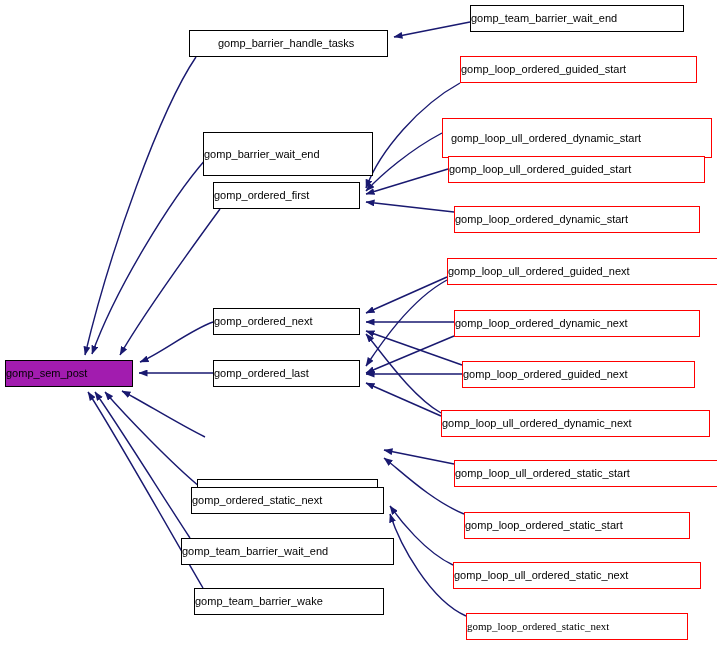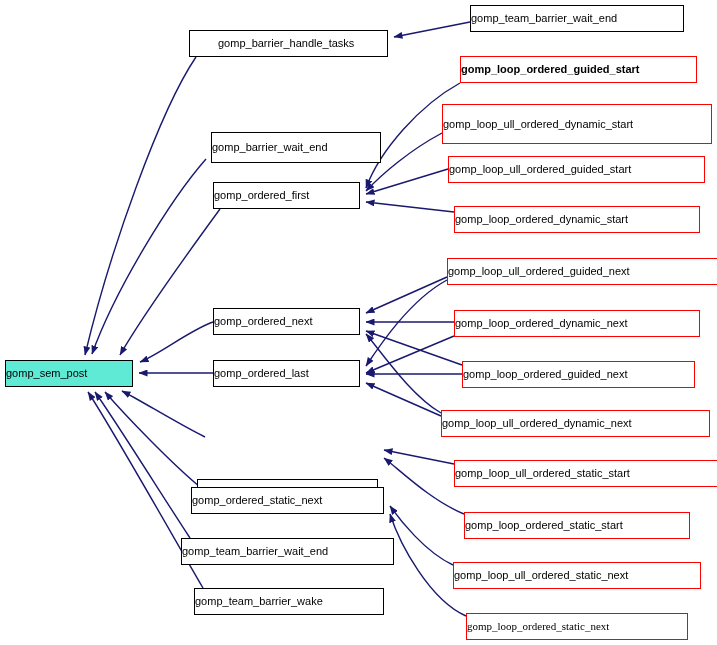--- a/index.html
+++ b/index.html
@@ -121,7 +121,7 @@
       <div class="node" style="left: 470px; top: 5px; width: 214px; height: 27px;">
         <span class="node-label">gomp_team_barrier_wait_end</span>
       </div>
-      <div class="node red" style="left: 460px; top: 56px; width: 237px; height: 27px; font-weight: bold;">
+      <div class="node red" style="left: 460px; top: 56px; width: 237px; height: 27px;">
         <span class="node-label">gomp_loop_ordered_guided_start</span>
       </div>
       <div class="node red" style="left: 442px; top: 104px; width: 270px; height: 40px;">

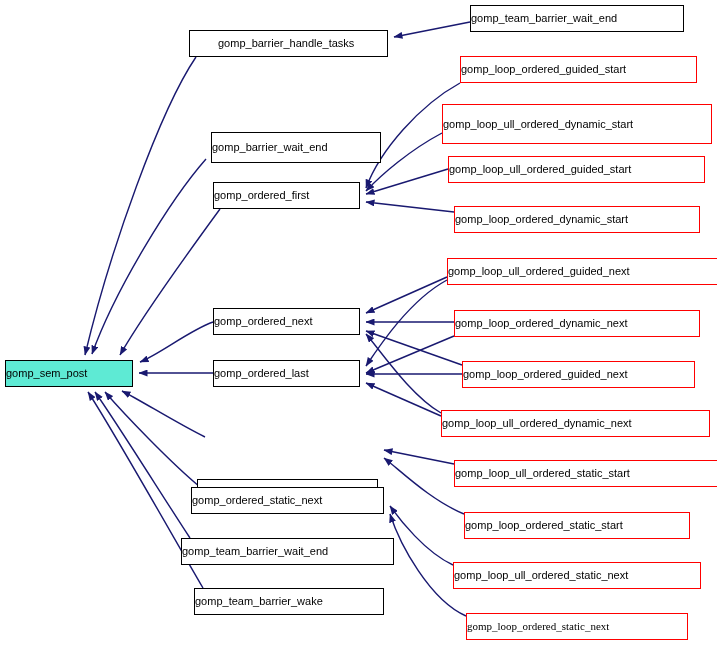--- a/index.html
+++ b/index.html
@@ -124,7 +124,7 @@
       <div class="node red" style="left: 460px; top: 56px; width: 237px; height: 27px;">
         <span class="node-label">gomp_loop_ordered_guided_start</span>
       </div>
-      <div class="node red" style="left: 442px; top: 104px; width: 270px; height: 40px;">
+      <div class="node red" style="left: 442px; top: 118px; width: 270px; height: 40px; padding-left: 8px;">
         <span class="node-label">gomp_loop_ull_ordered_dynamic_start</span>
       </div>
       <div class="node red" style="left: 448px; top: 156px; width: 257px; height: 27px;">

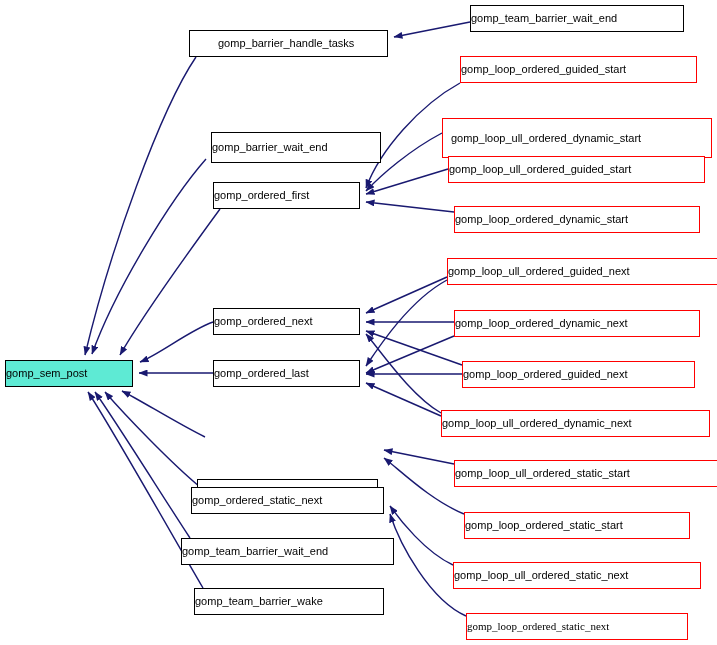--- a/index.html
+++ b/index.html
@@ -94,7 +94,7 @@
       <div class="node" style="left: 189px; top: 30px; width: 199px; height: 27px; padding-left: 28px;">
         <span class="node-label">gomp_barrier_handle_tasks</span>
       </div>
-      <div class="node" style="left: 203px; top: 132px; width: 170px; height: 31px; margin-left: 8px;">
+      <div class="node" style="left: 203px; top: 132px; width: 170px; height: 44px;">
         <span class="node-label">gomp_barrier_wait_end</span>
       </div>
       <div class="node" style="left: 213px; top: 182px; width: 147px; height: 27px;">

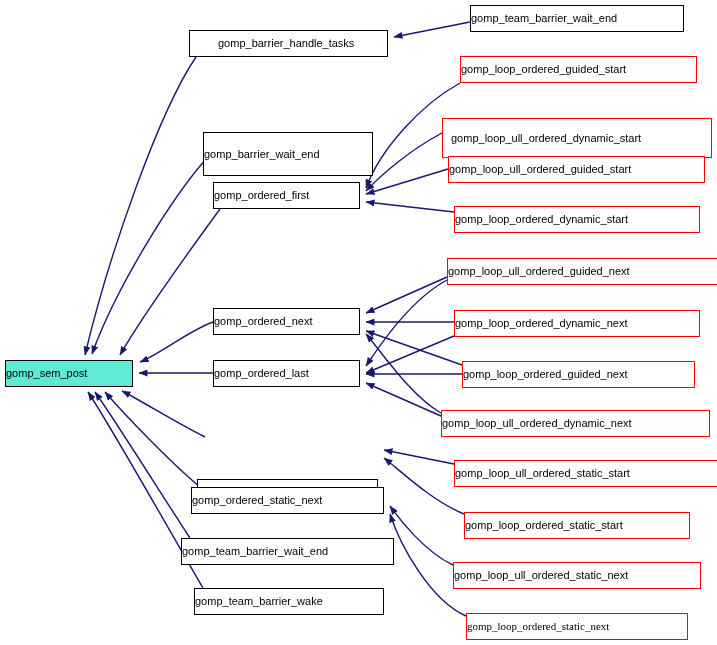--- a/index.html
+++ b/index.html
@@ -42,7 +42,7 @@
   }
   .node.gray {
     border: 1px solid #000000;
-    background: #5eead4;
+    background: #a21caf;
   }
   .node-label {
     pointer-events: none;

